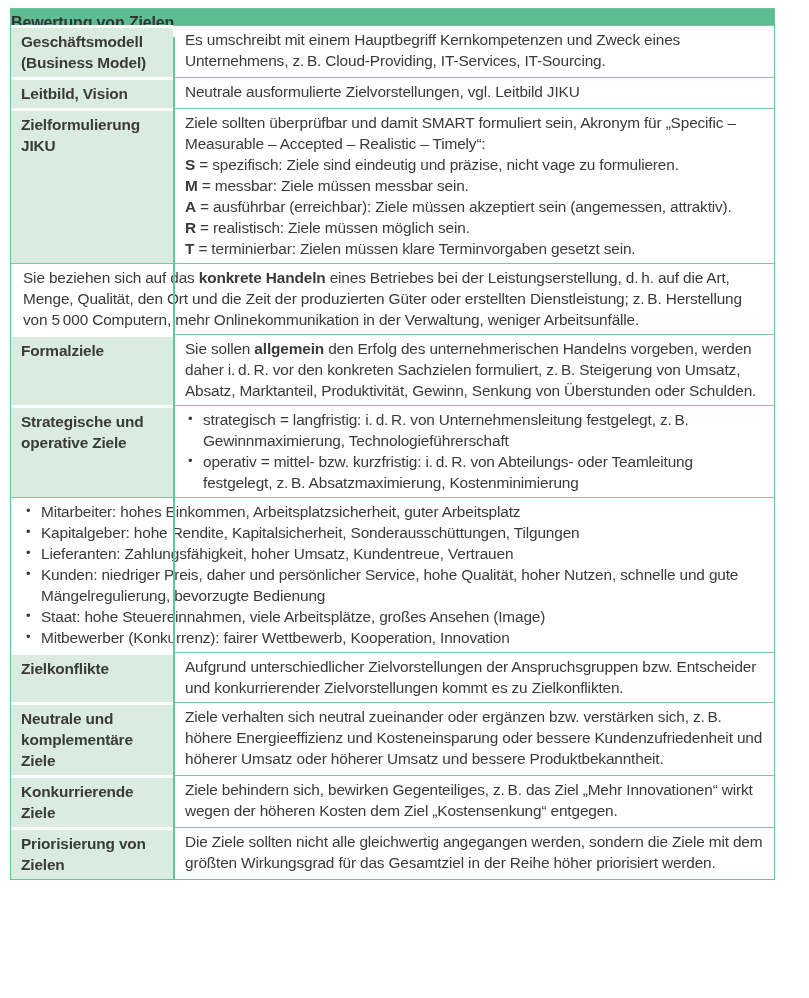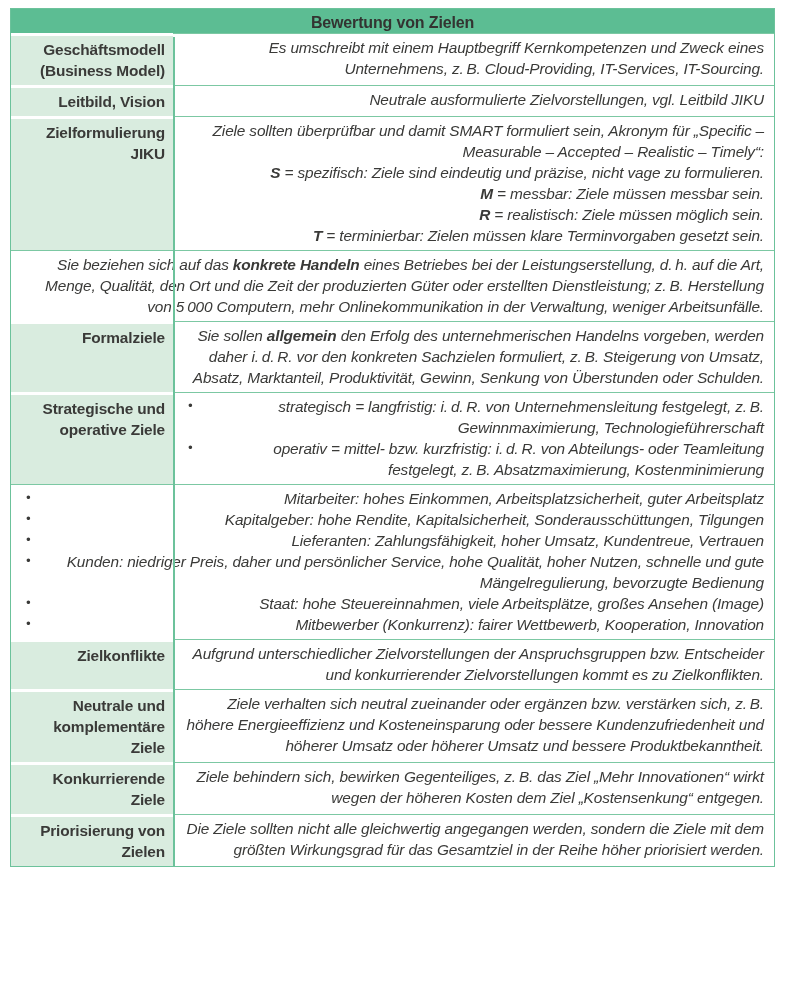--- a/index.html
+++ b/index.html
@@ -23,9 +23,9 @@
     background:#ffffff;
   }
   .thead{
-    height:24px;line-height:28px;
+    height:16px;line-height:28px;
     background:var(--header-bg);
-    text-align:center;font-weight:bold;font-size:16px;
+    text-align:left;font-weight:bold;font-size:16px;
     color:#333331;
   }
   .trow{display:flex;width:100%;text-align:right;}

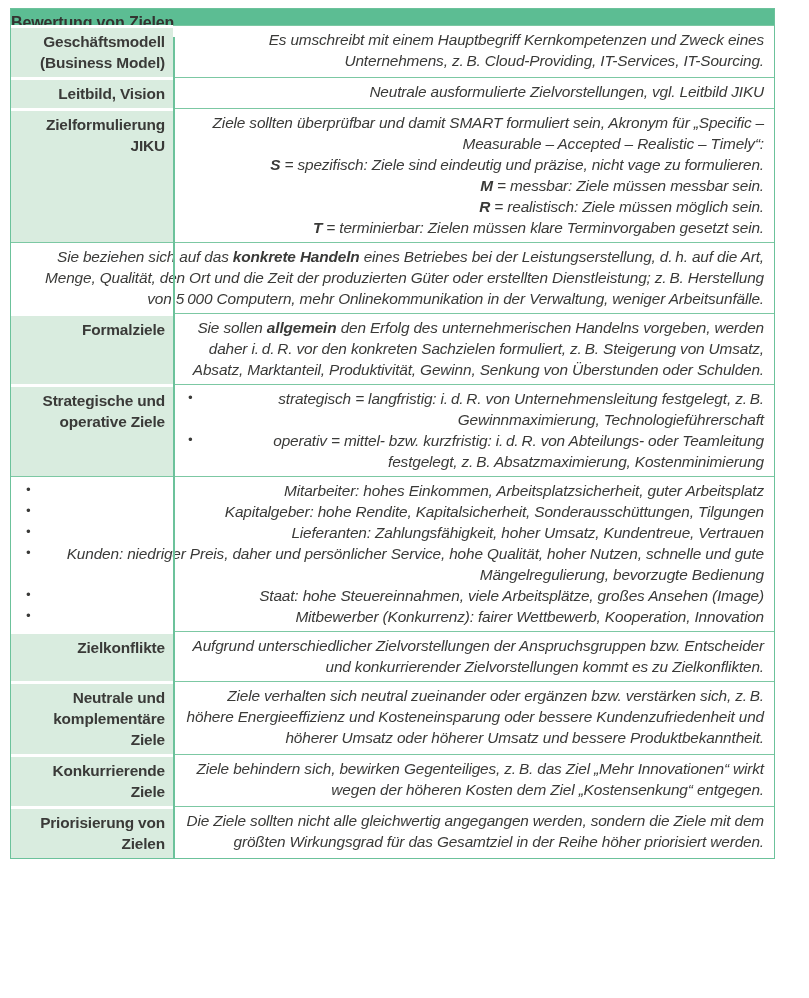--- a/index.html
+++ b/index.html
@@ -28,7 +28,7 @@
     text-align:left;font-weight:bold;font-size:16px;
     color:#333331;
   }
-  .trow{display:flex;width:100%;text-align:right;}
+  .trow{display:flex;width:100%;}
   .tcell{min-height:100%;}
   .term{
     flex:0 0 162px;width:162px;

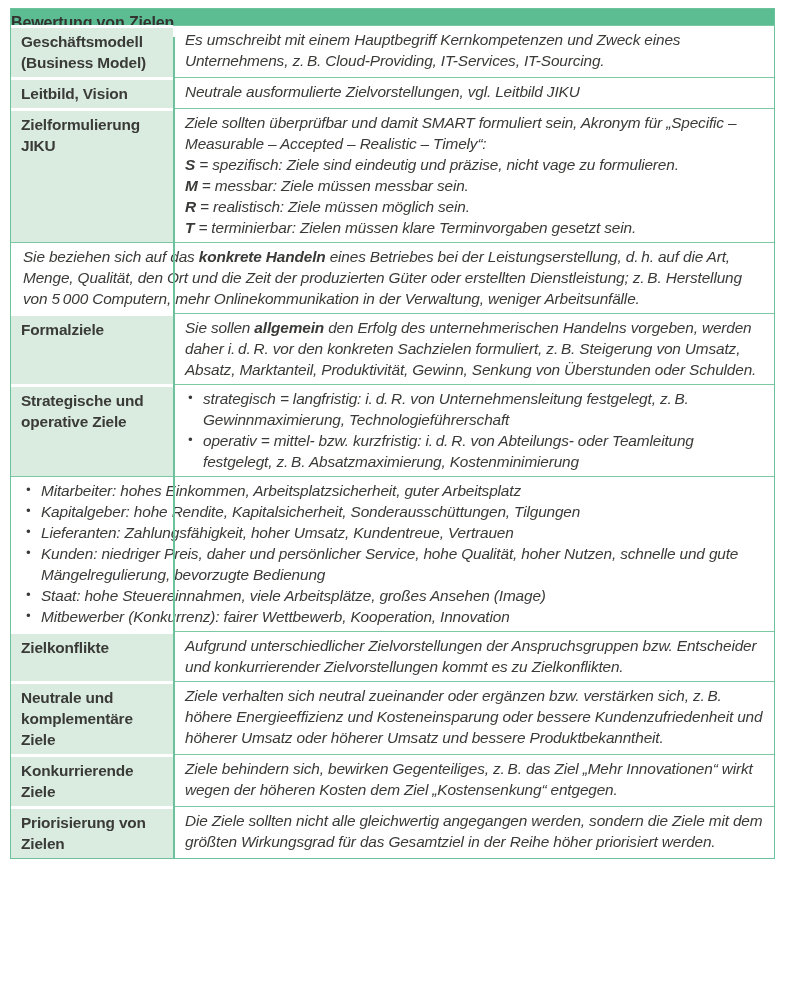--- a/index.html
+++ b/index.html
@@ -42,7 +42,6 @@
     background:#ffffff;
     padding:3px 10px 4px 12px;
     border-top:1.5px solid var(--rule);
-    font-style:italic;
   }
   .block.p{padding:0;}
   .block.hang{padding-left:27px;text-indent:-27px;}

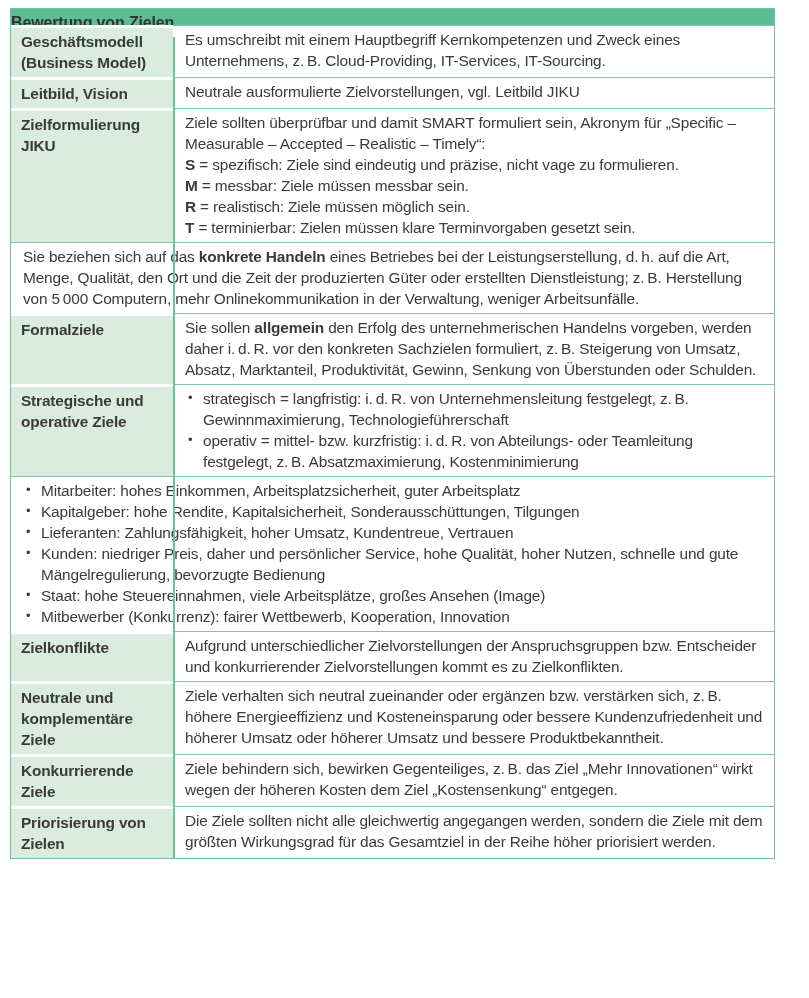--- a/index.html
+++ b/index.html
@@ -77,6 +77,7 @@
           <div class="block p"><span>Ziele sollten überprüfbar und damit SMART formuliert sein, Akronym für „Specific – Measurable – Accepted – Realistic – Timely“:</span></div>
           <div class="block hang"><span class="b">S</span><span> = spezifisch: Ziele sind eindeutig und präzise, nicht vage zu formulieren.</span></div>
           <div class="block hang"><span class="b">M</span><span> = messbar: Ziele müssen messbar sein.</span></div>
+          <div class="block hang"><span class="b">A</span><span> = ausführbar (erreichbar): Ziele müssen akzeptiert sein (angemessen, attraktiv).</span></div>
           <div class="block hang"><span class="b">R</span><span> = realistisch: Ziele müssen möglich sein.</span></div>
           <div class="block hang"><span class="b">T</span><span> = terminierbar: Zielen müssen klare Terminvorgaben gesetzt sein.</span></div>
         </div>

